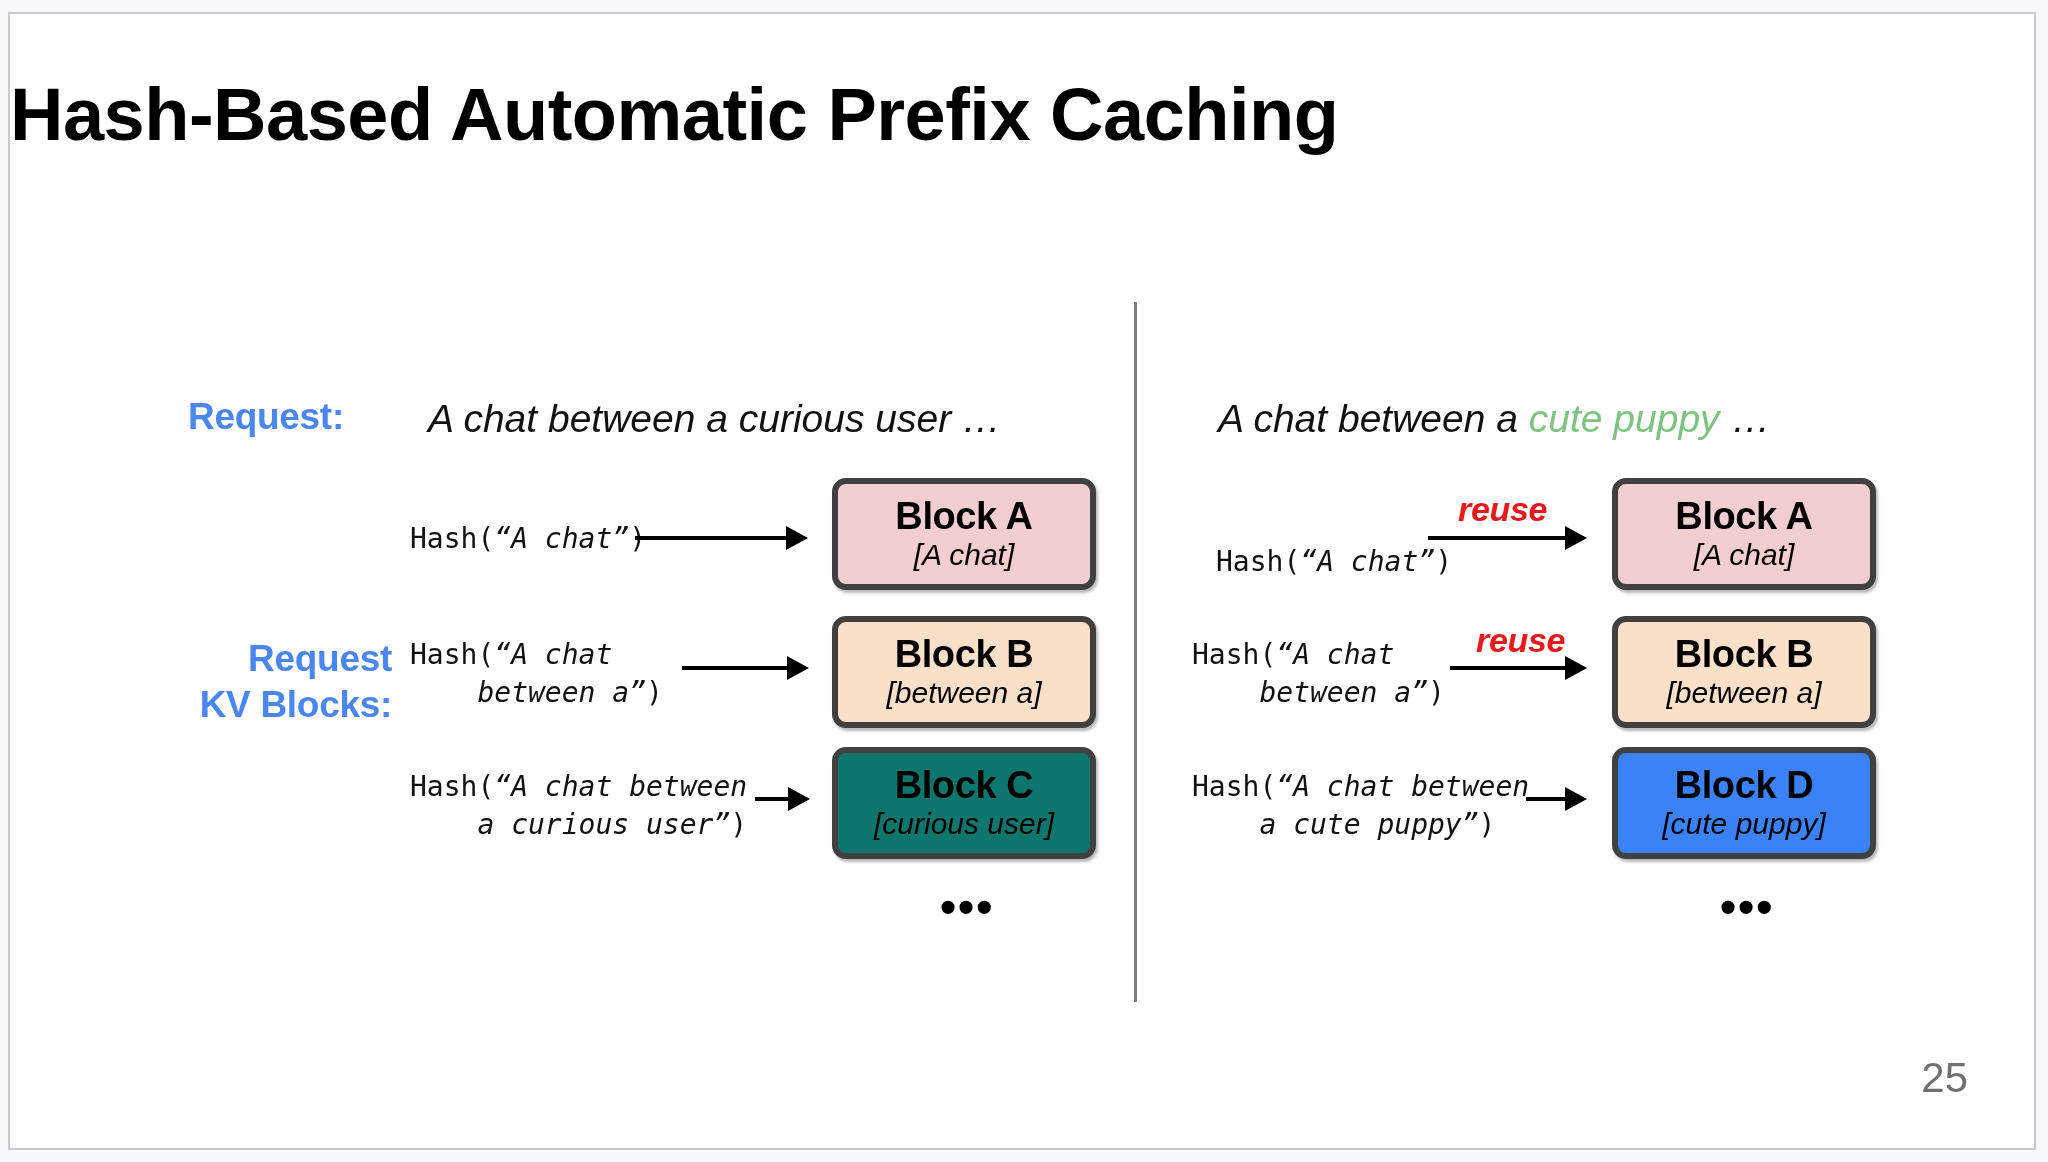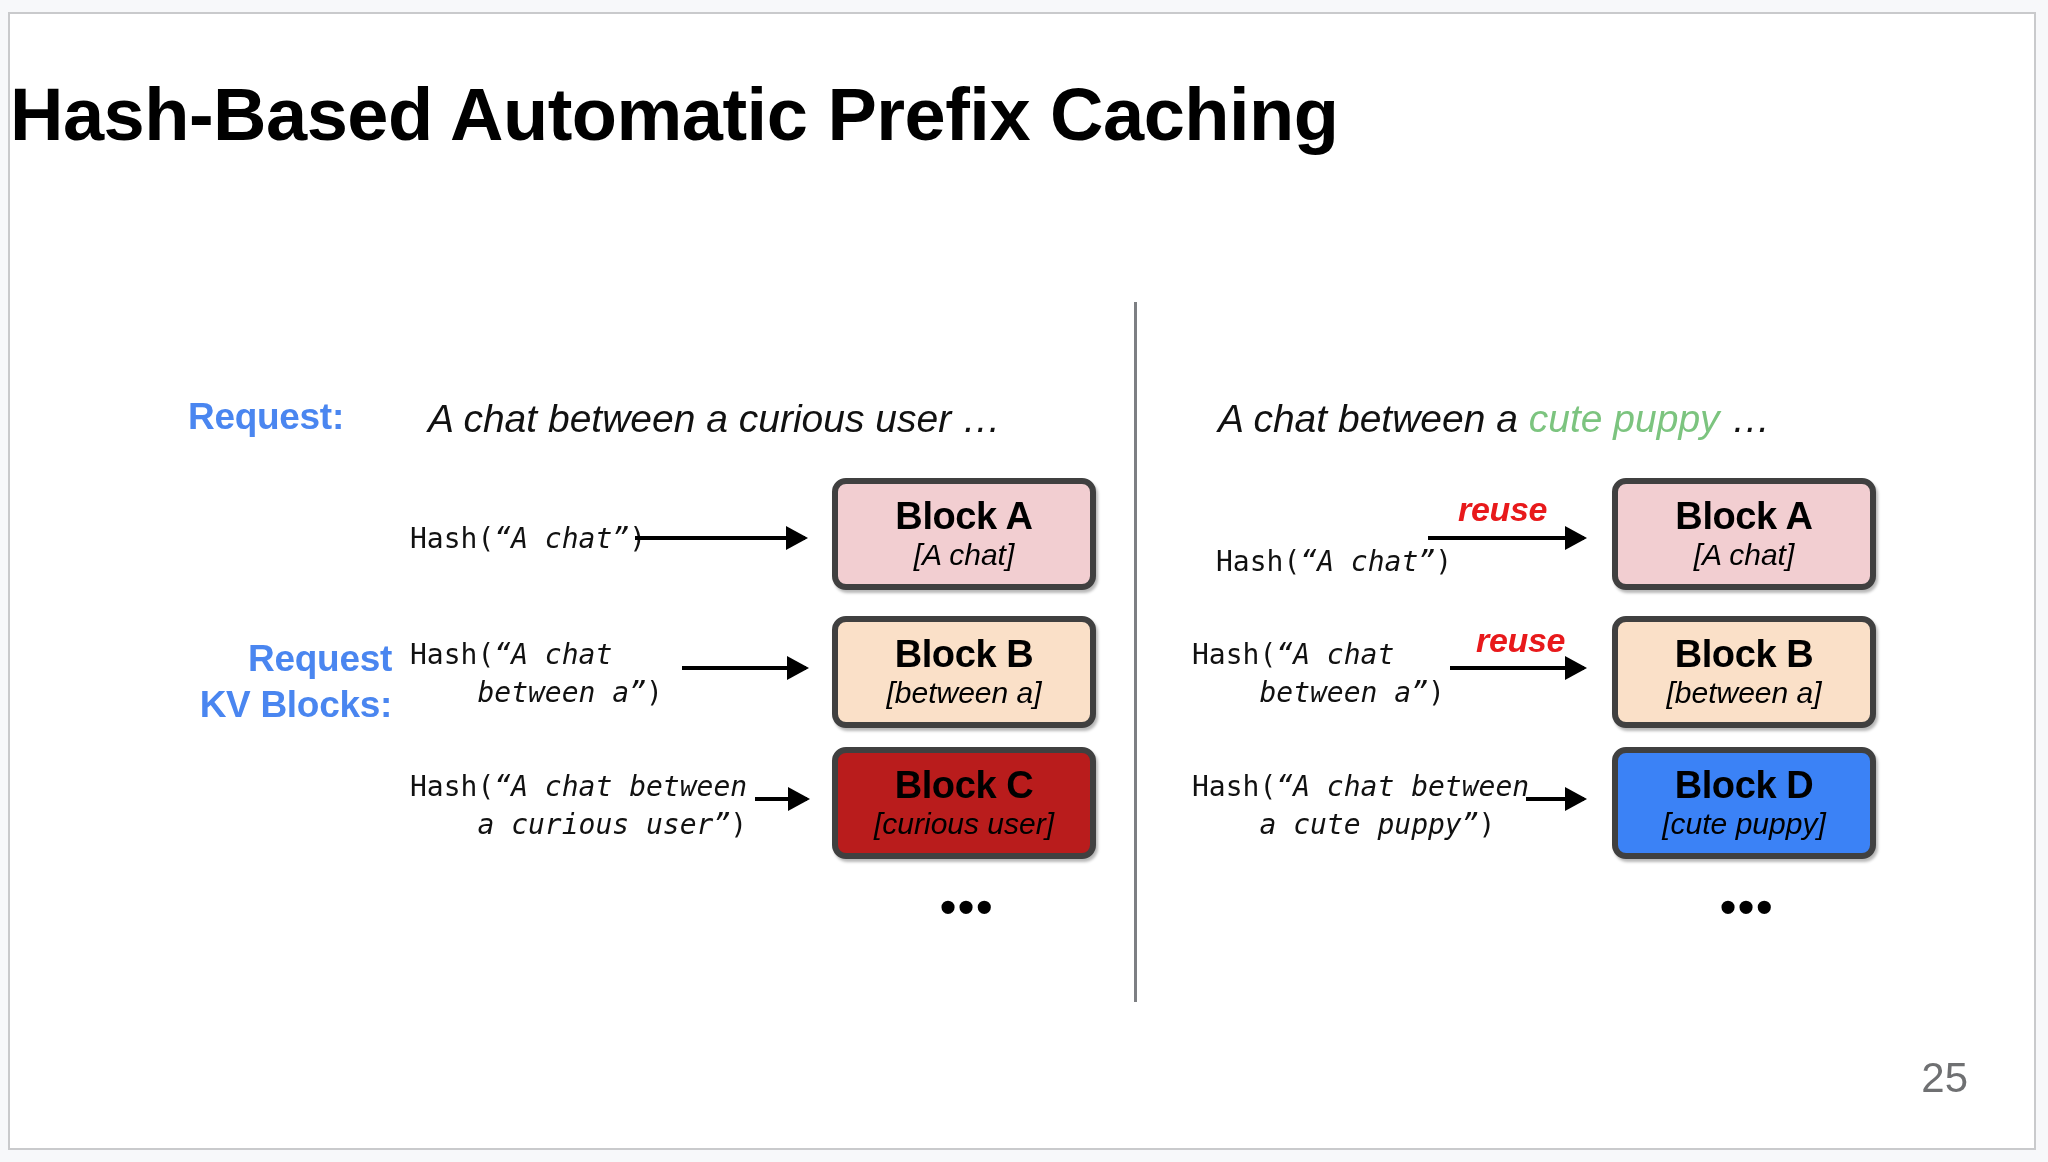--- a/index.html
+++ b/index.html
@@ -237,7 +237,7 @@
     <div class="bname">Block B</div>
     <div class="bcontent">[between a]</div>
   </div>
-  <div class="block blk-l3" style="background: #b91c1c;">
+  <div class="block blk-l3" style="background: #0f766e;">
     <div class="bname">Block C</div>
     <div class="bcontent">[curious user]</div>
   </div>

